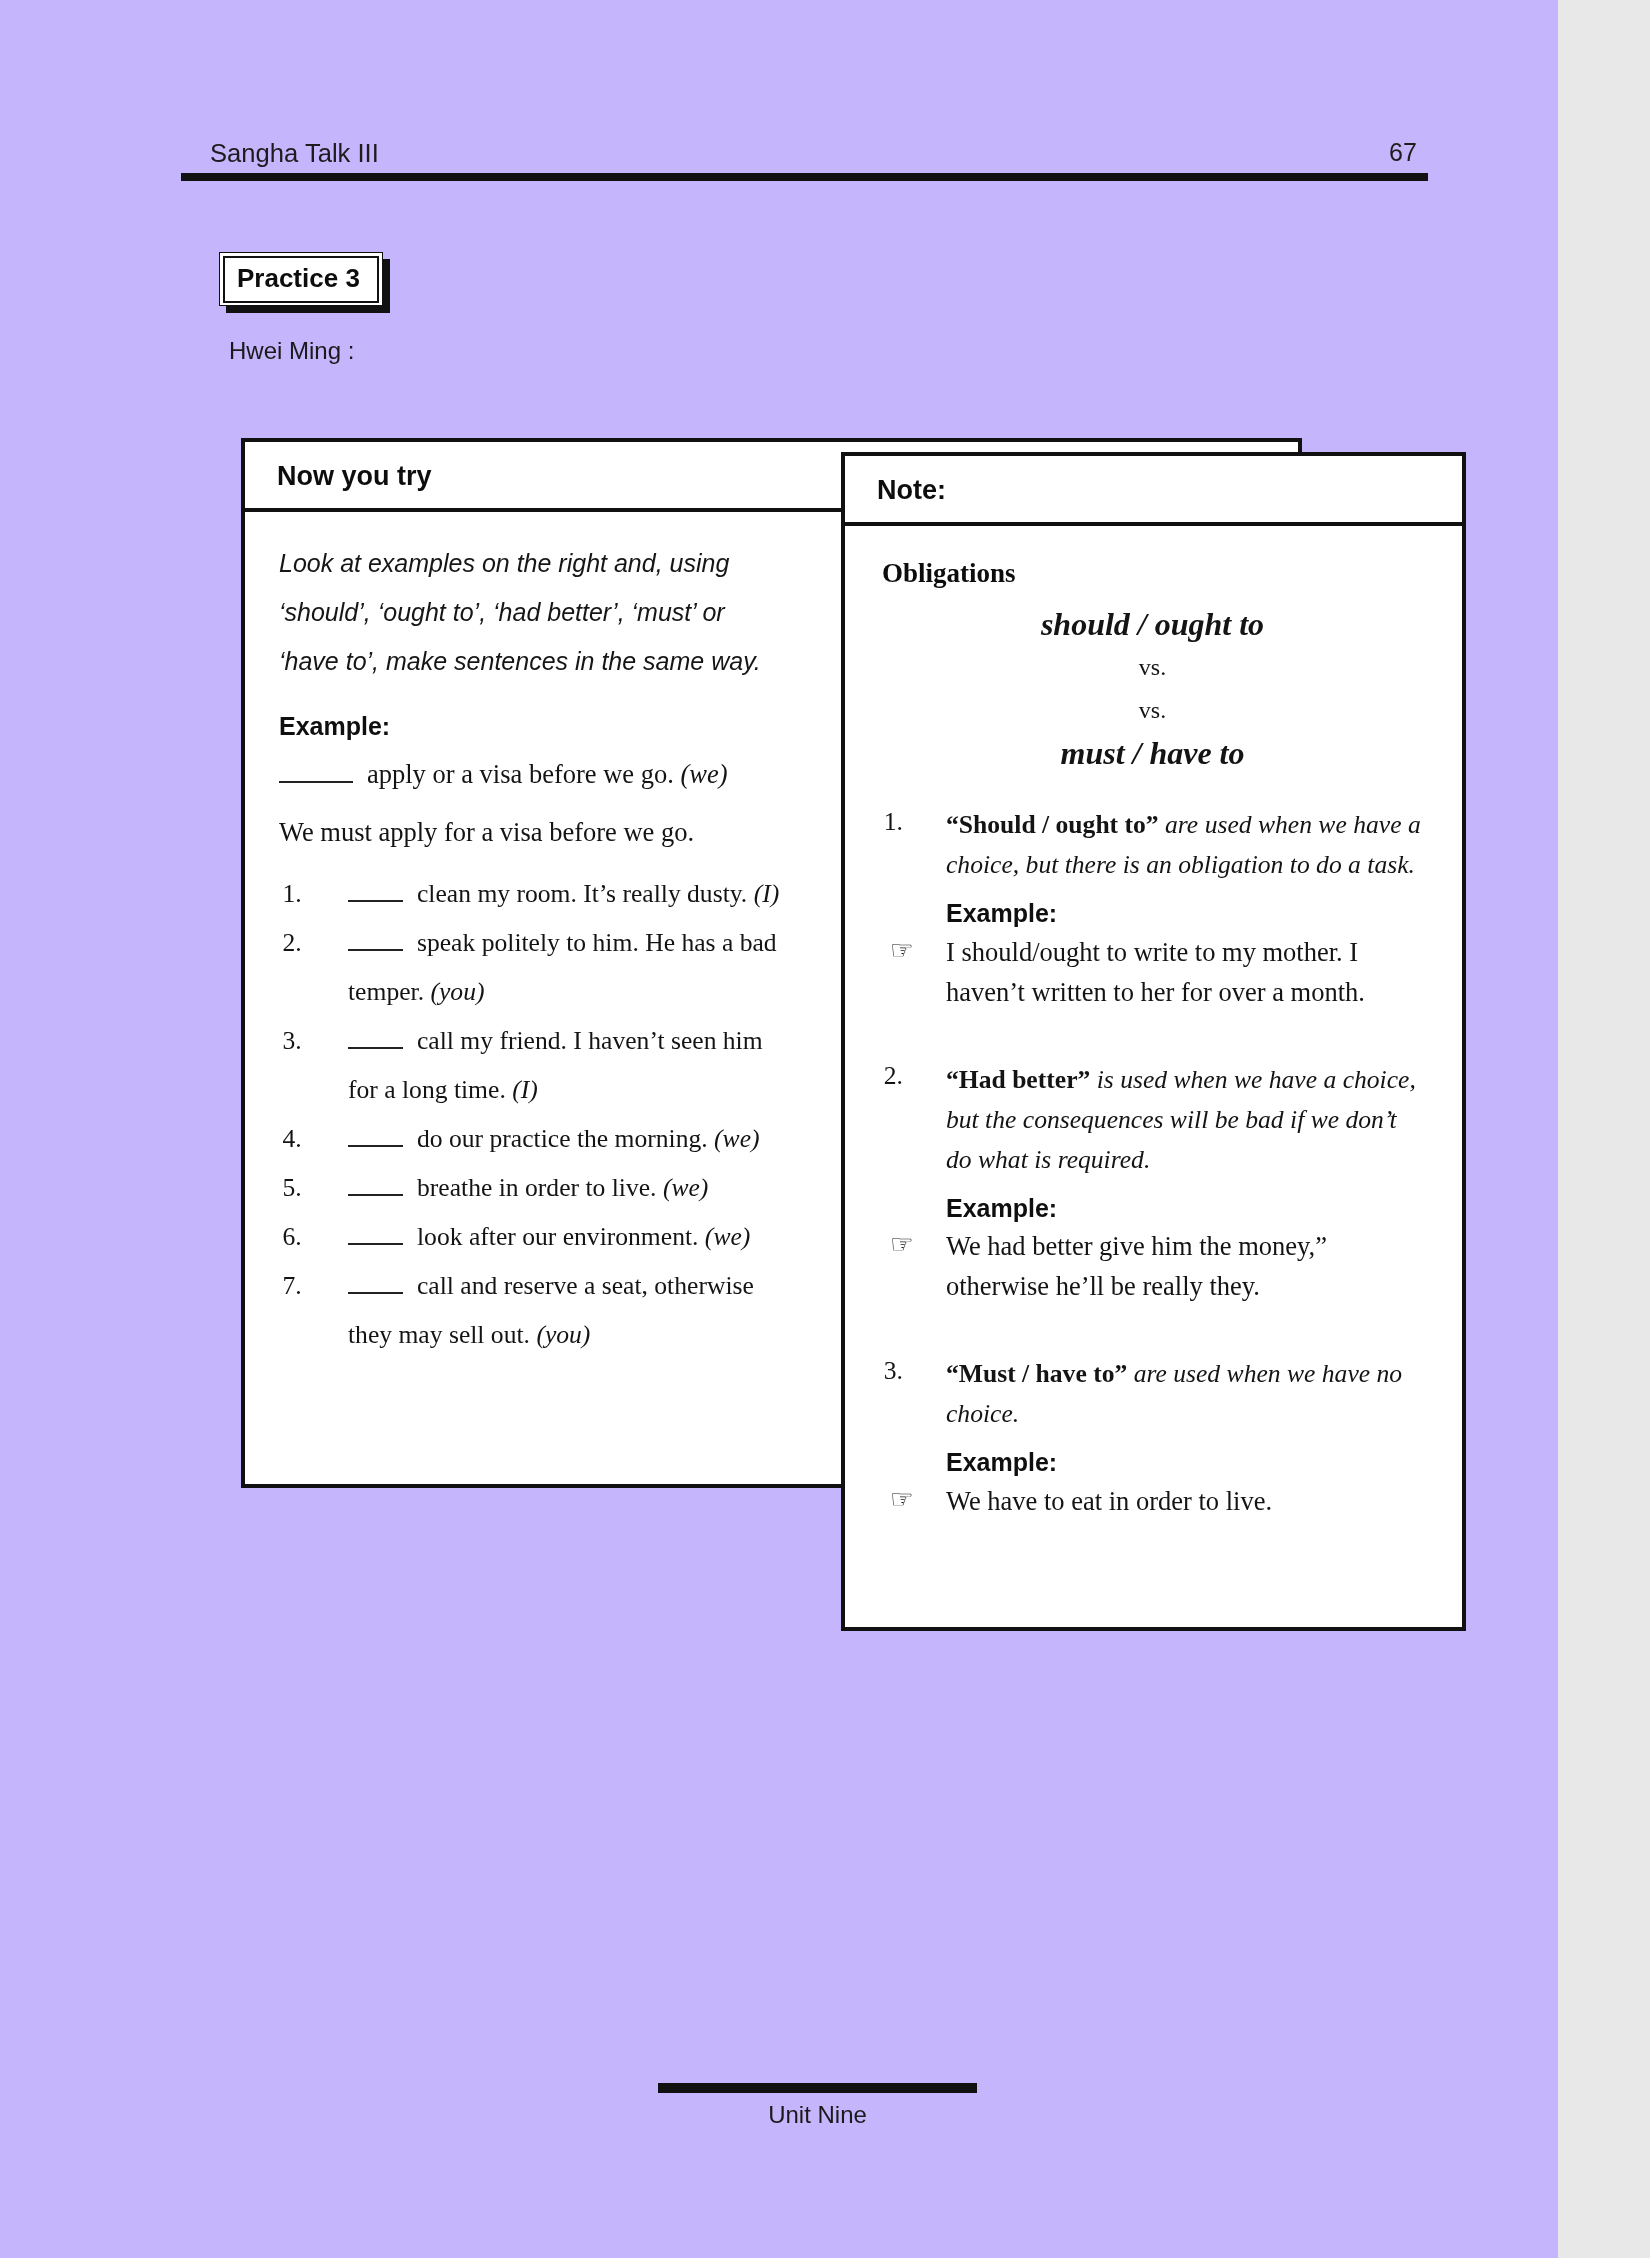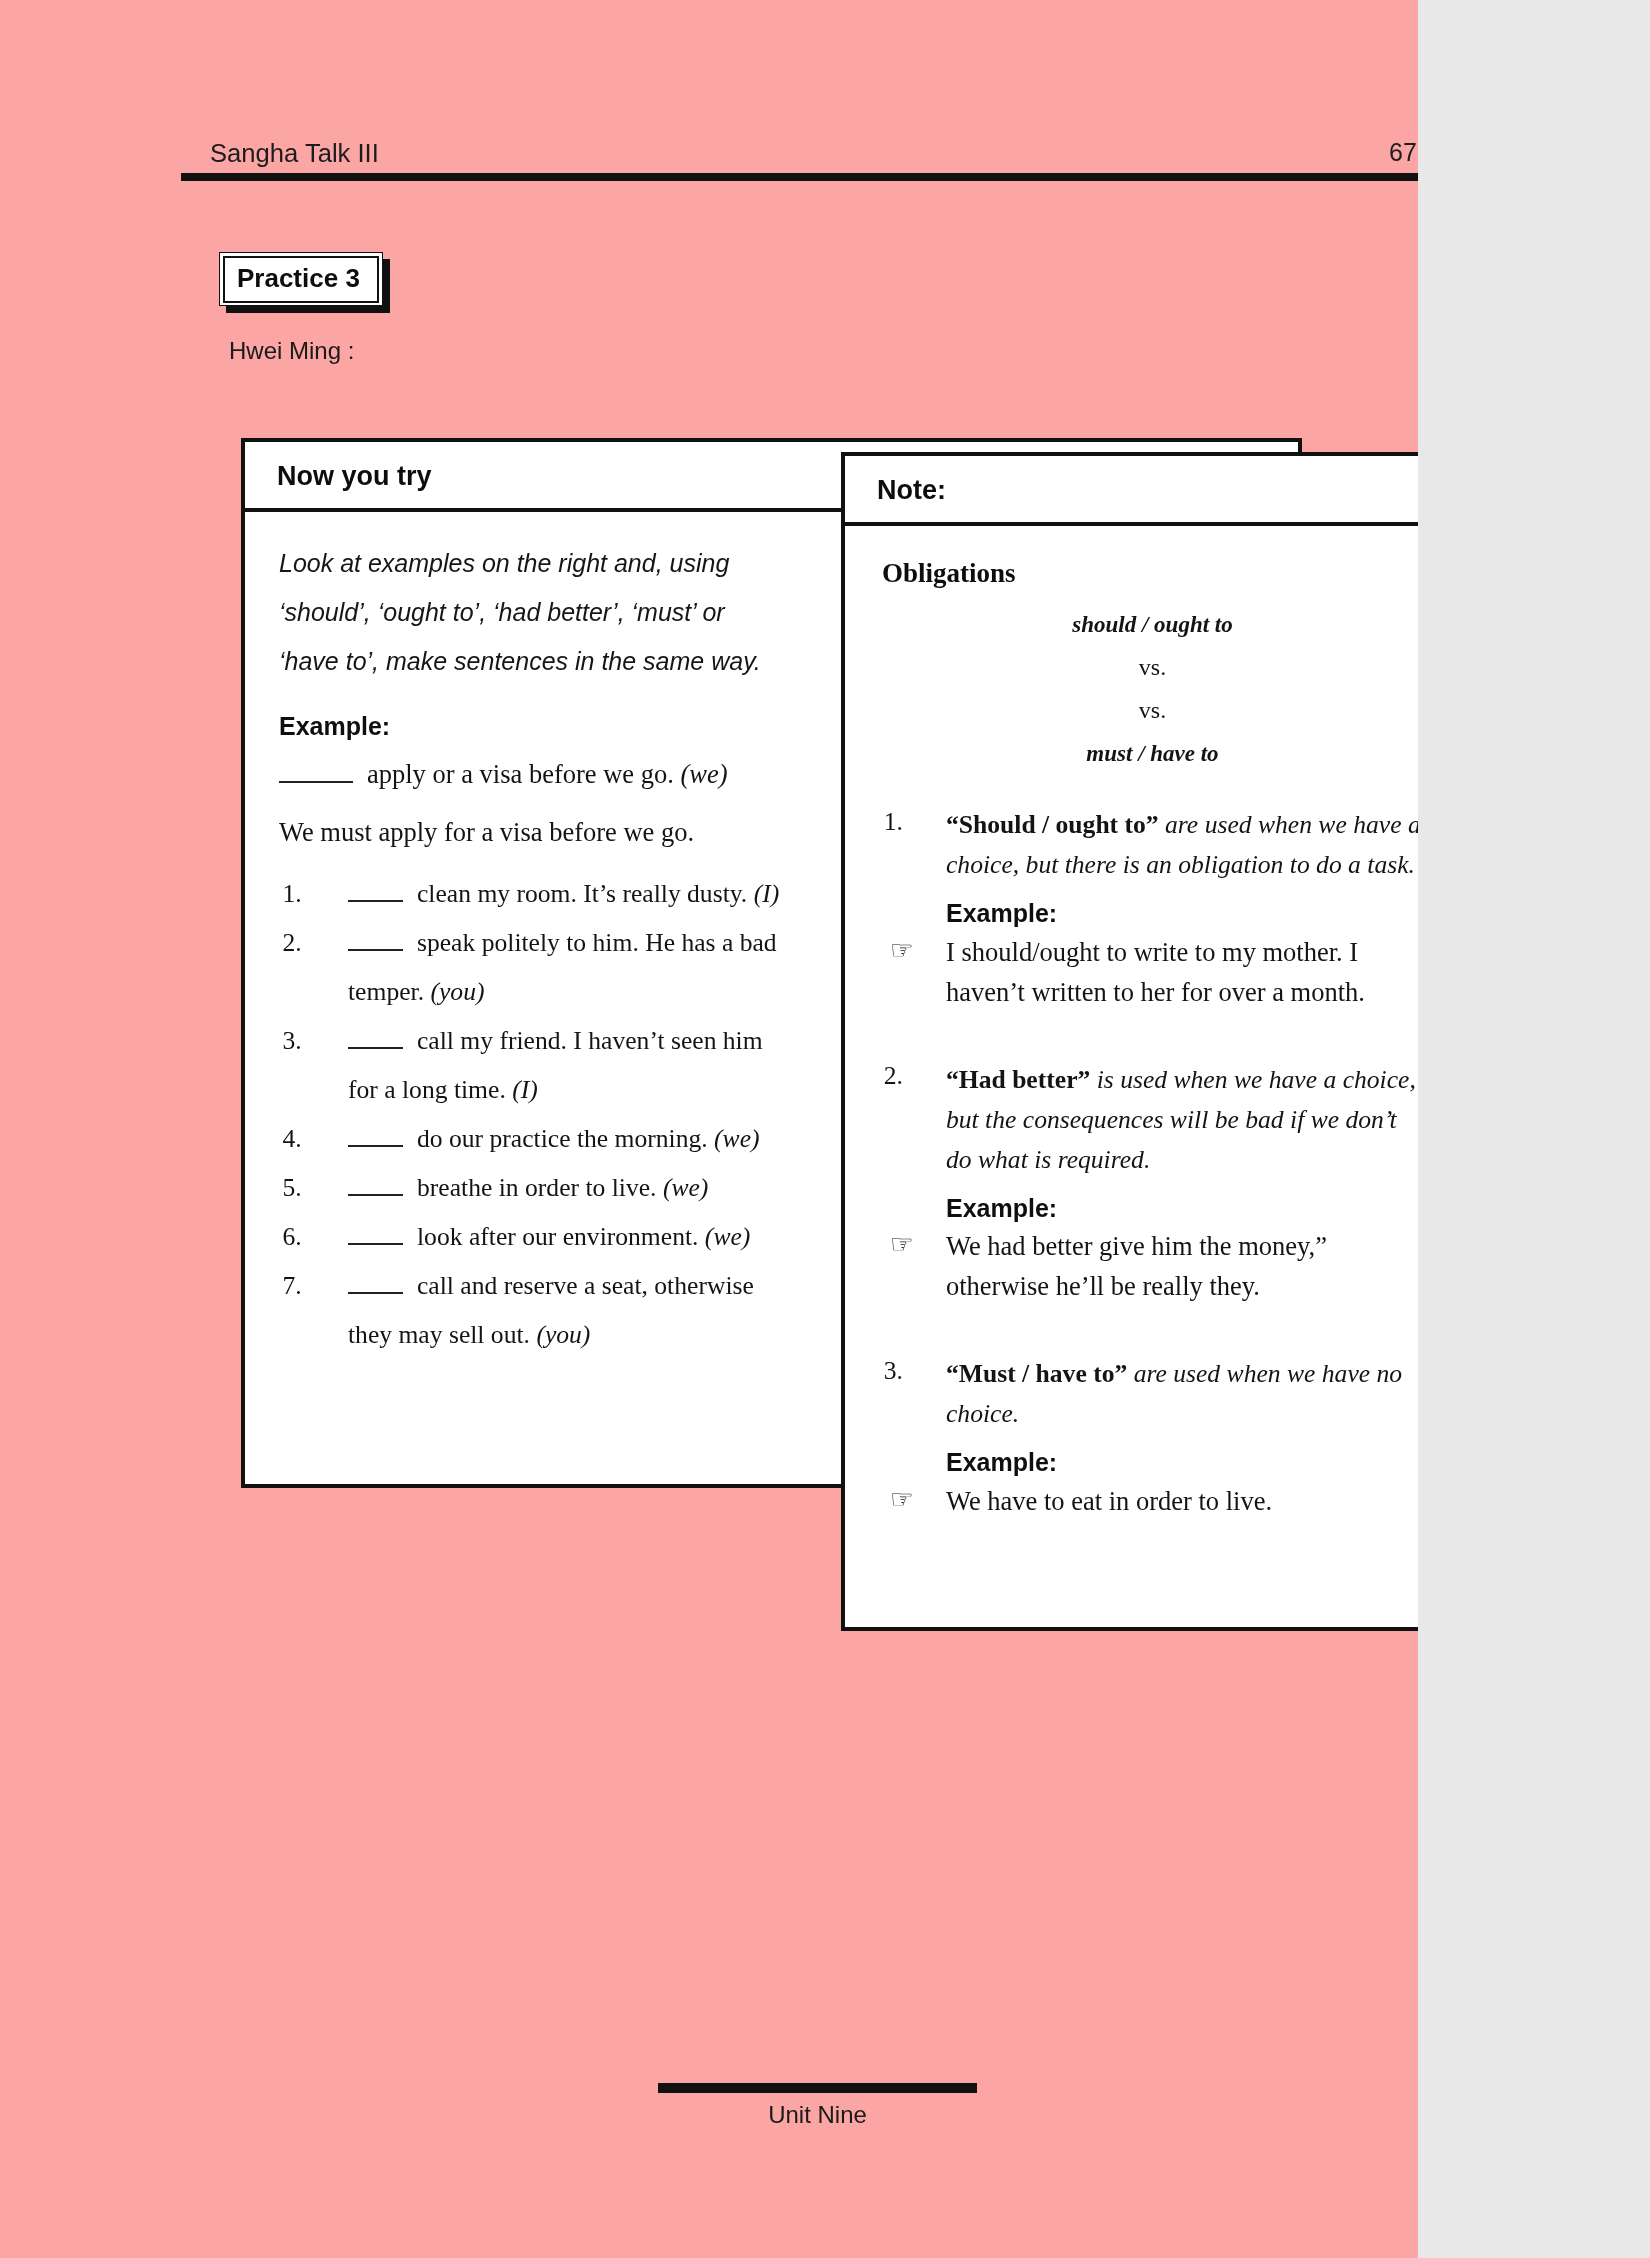--- a/index.html
+++ b/index.html
@@ -4,7 +4,7 @@
 <style>
   html,body{margin:0;padding:0;background:#e8e8e8;}
   .page{
-    position:relative; width:1418px; height:2258px; background:#fca5a5;
+    position:relative; width:1558px; height:2258px; background:#c4b5fd;
     font-family:"Liberation Serif", serif; color:#141414; overflow:hidden;
   }
   

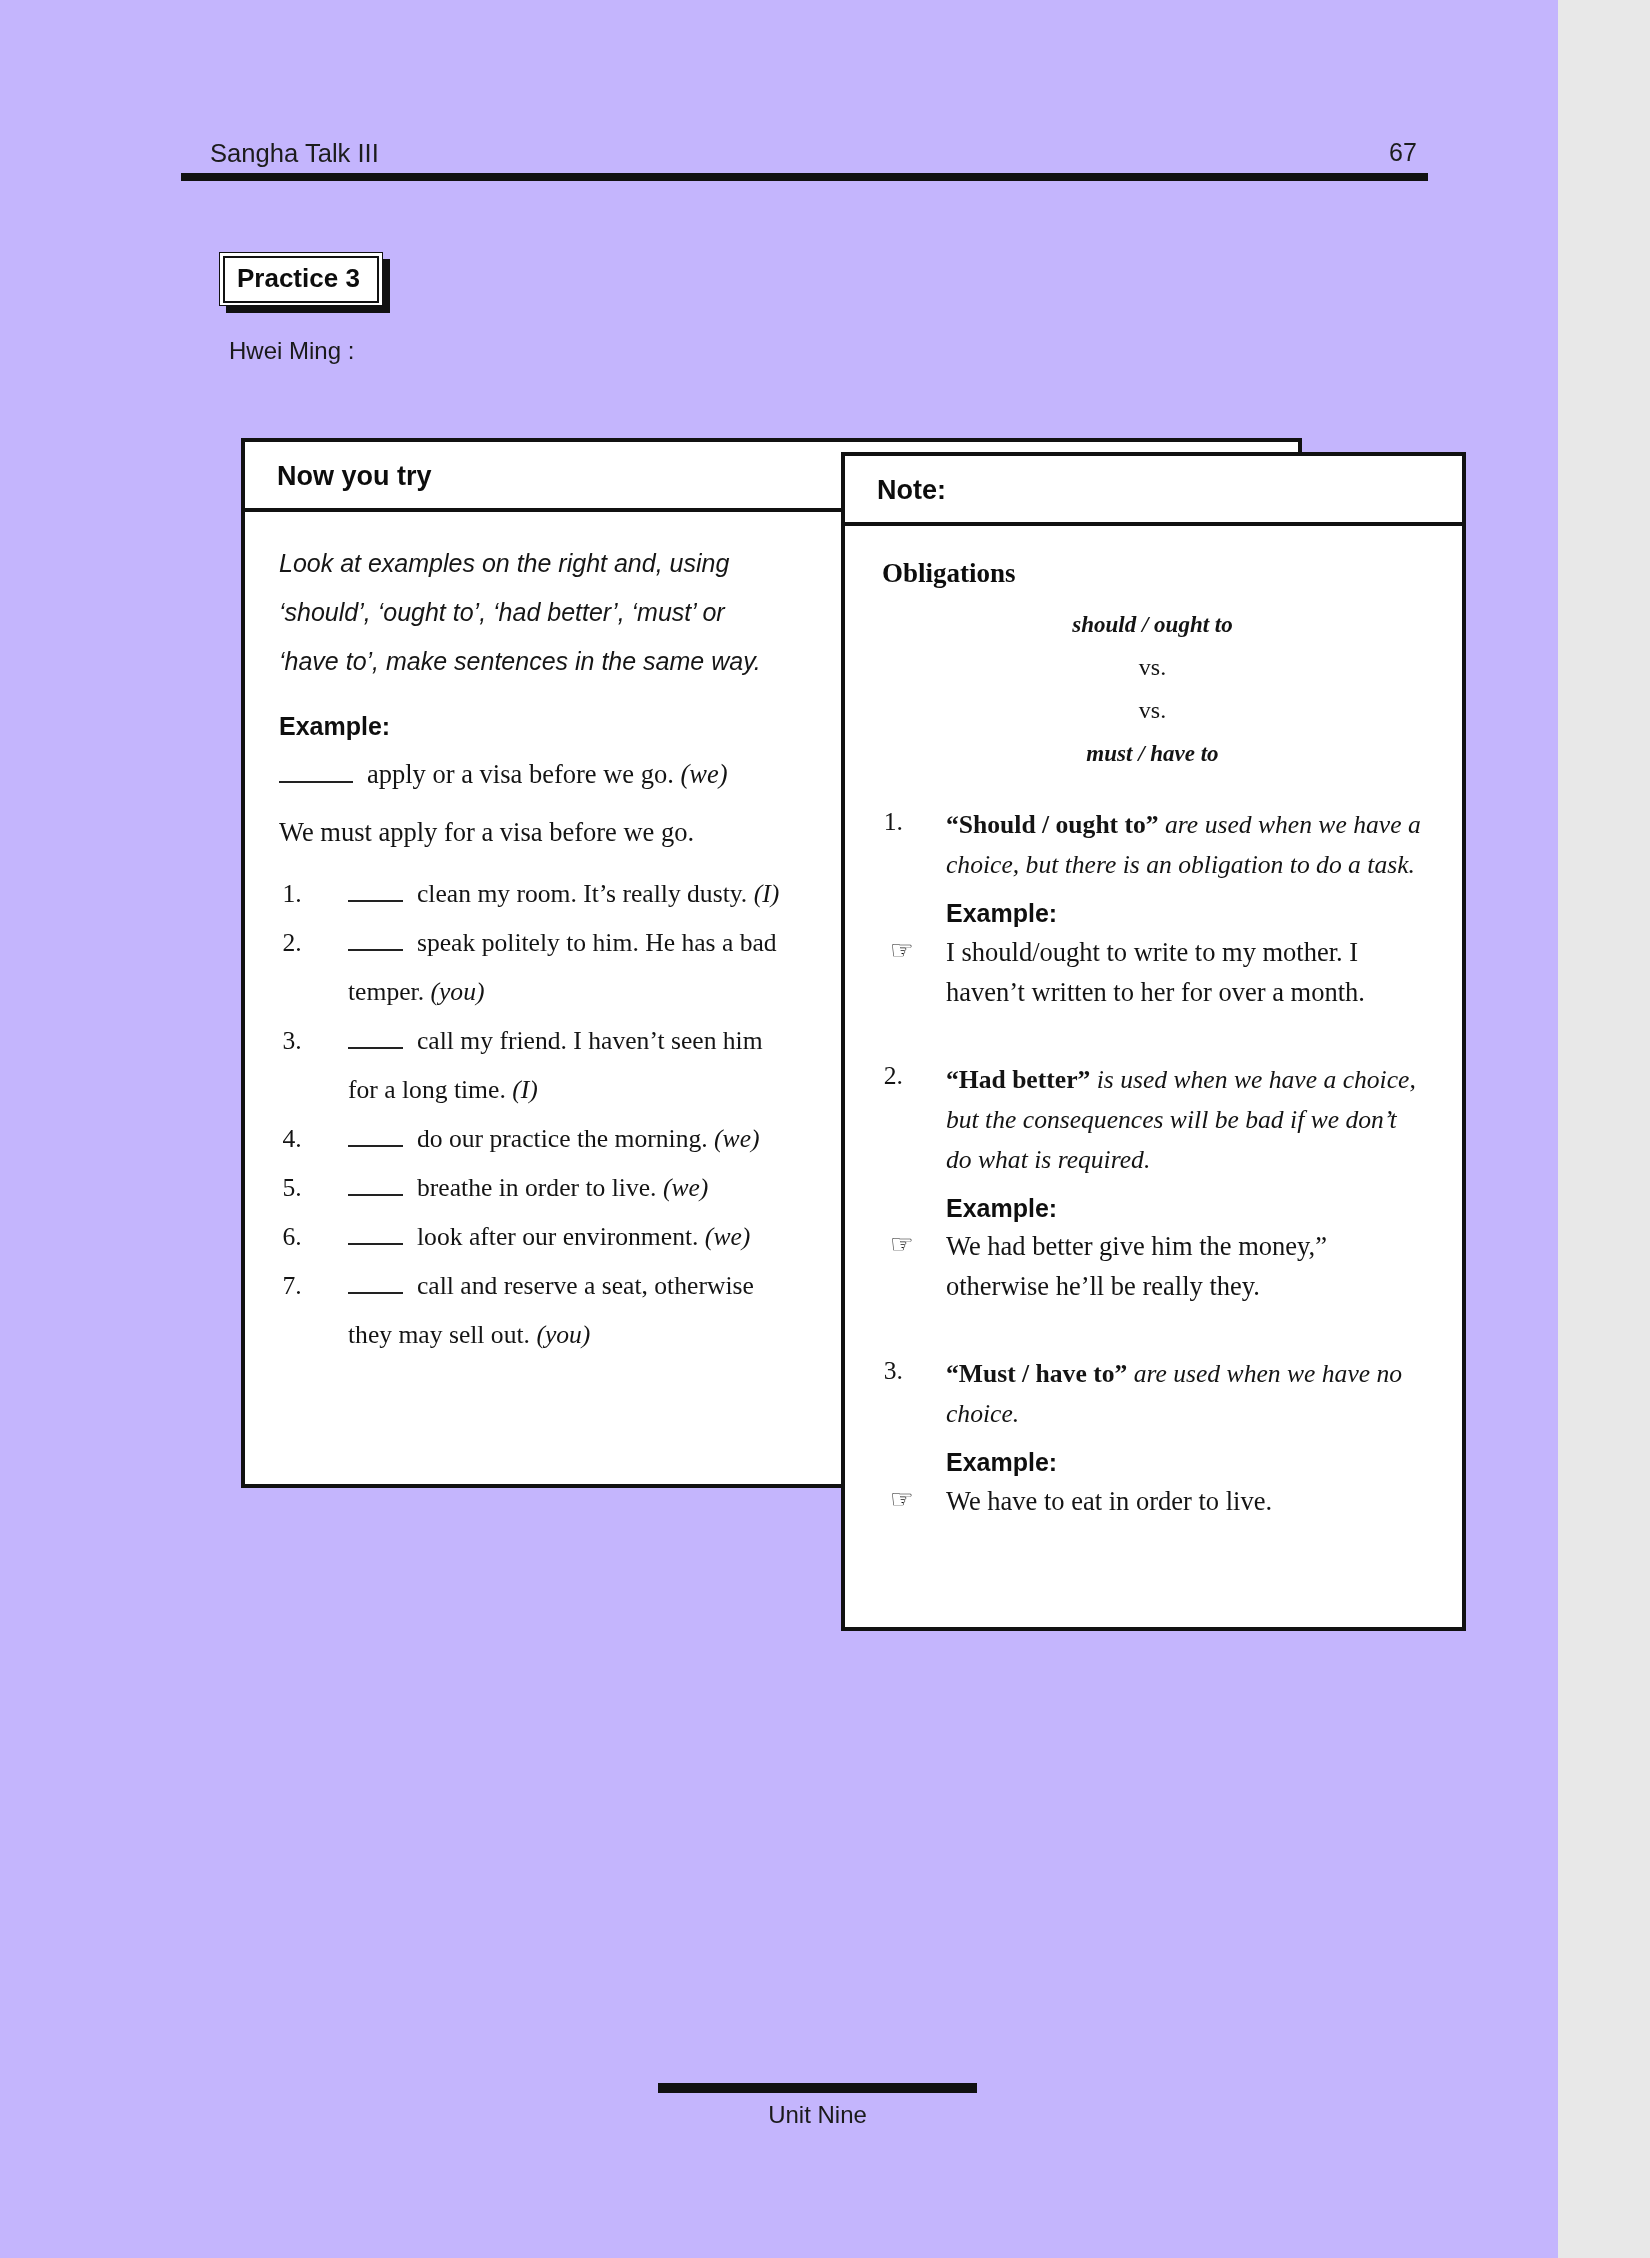--- a/index.html
+++ b/index.html
@@ -45,7 +45,7 @@
   
   .obligations{margin:12.4px 0 0 0; font-weight:bold; font-size:27px; color:#0d0d0d;}
   .comparison{text-align:center; margin:14px 0 30px 0; line-height:43px;}
-  .cmp-term{font-weight:bold; font-style:italic; font-size:23px;}
+  .cmp-term{font-weight:bold; font-style:italic; font-size:32px;}
   .cmp-vs{font-size:24px;}
   .note-point{position:relative; padding-left:64px; margin:0 0 48px 0;}
   .note-point .num{position:absolute; left:1.8px; top:1.8px; font-size:25.6px;}

